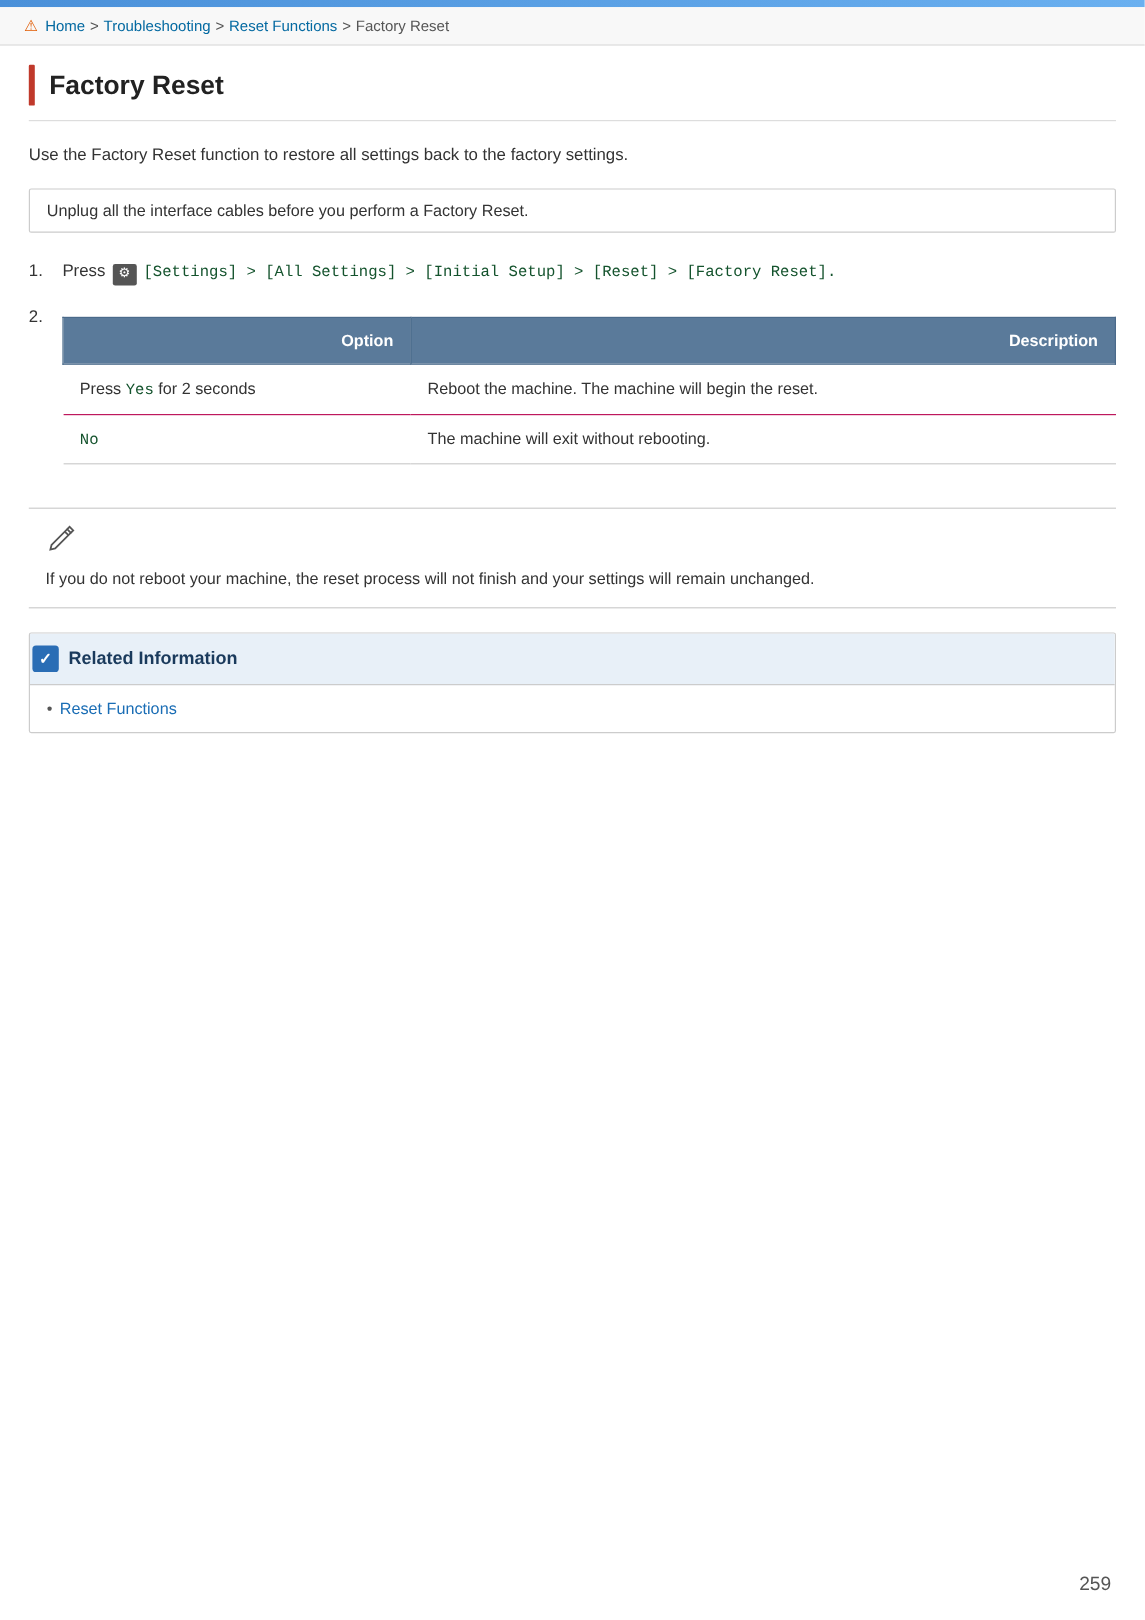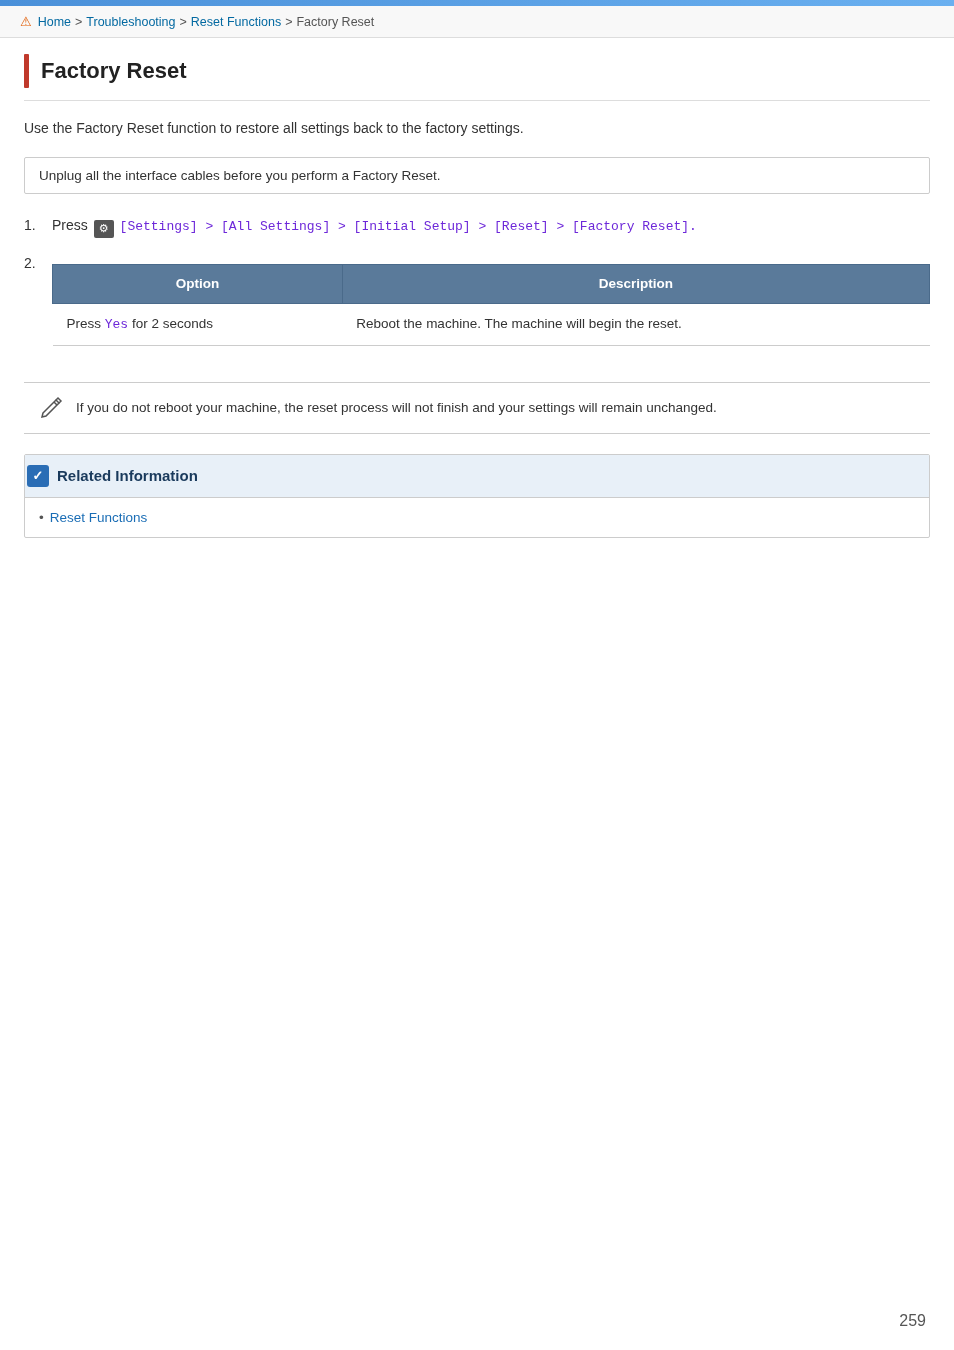--- a/index.html
+++ b/index.html
@@ -138,7 +138,7 @@
     code {
       font-family: 'Courier New', monospace;
       font-size: 13px;
-      color: #6d28d9;
+      color: #14532d;
       background: none;
     }
 

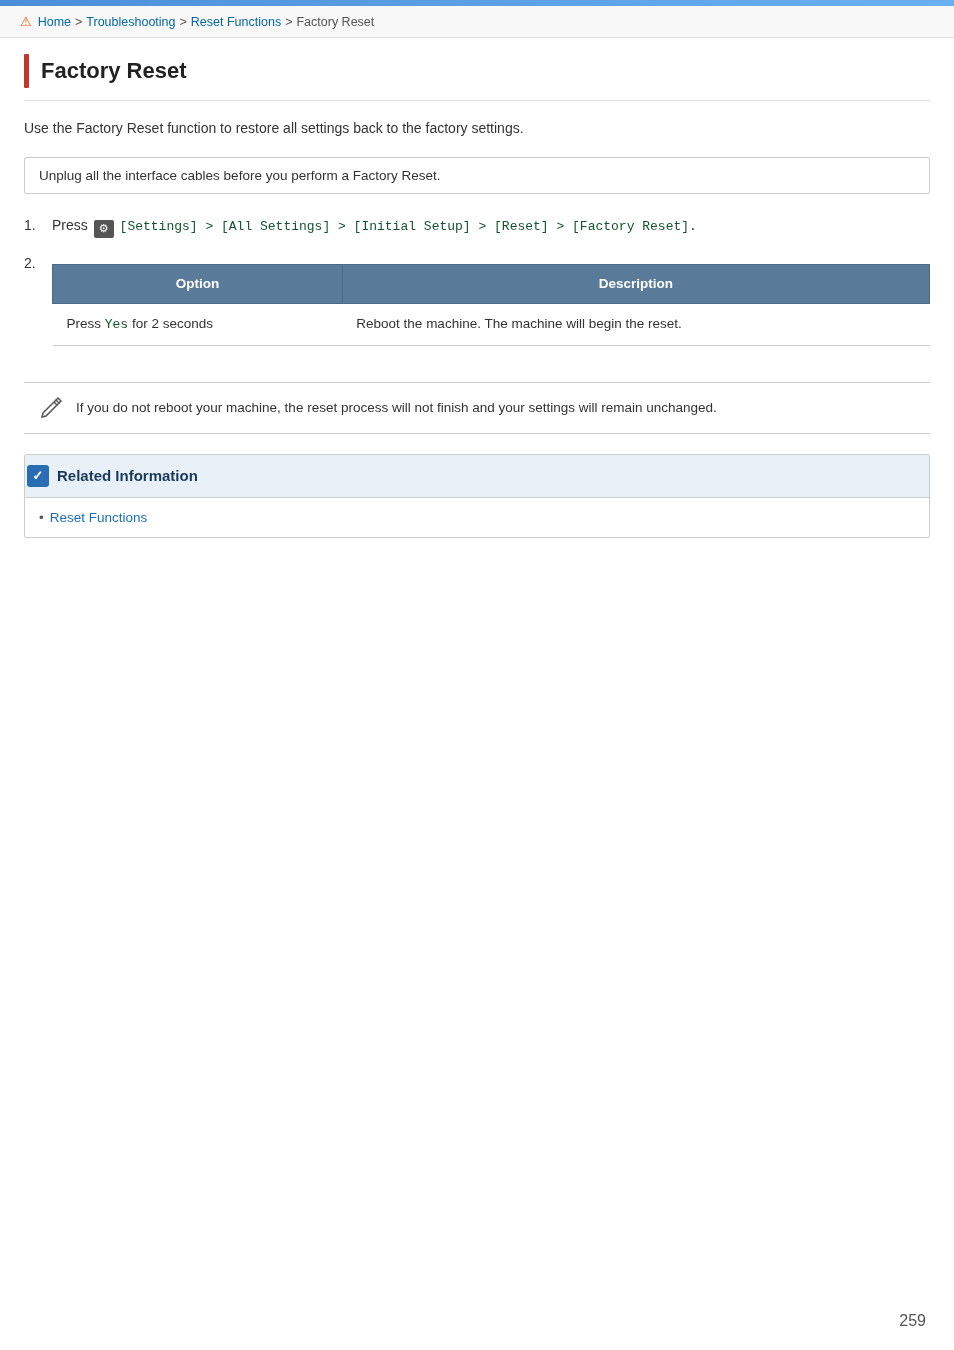--- a/index.html
+++ b/index.html
@@ -154,7 +154,7 @@
       background: #5a7a9a;
       color: #fff;
       padding: 8px 14px;
-      text-align: center;
+      text-align: right;
       font-weight: bold;
       border: 1px solid #4a6a8a;
     }

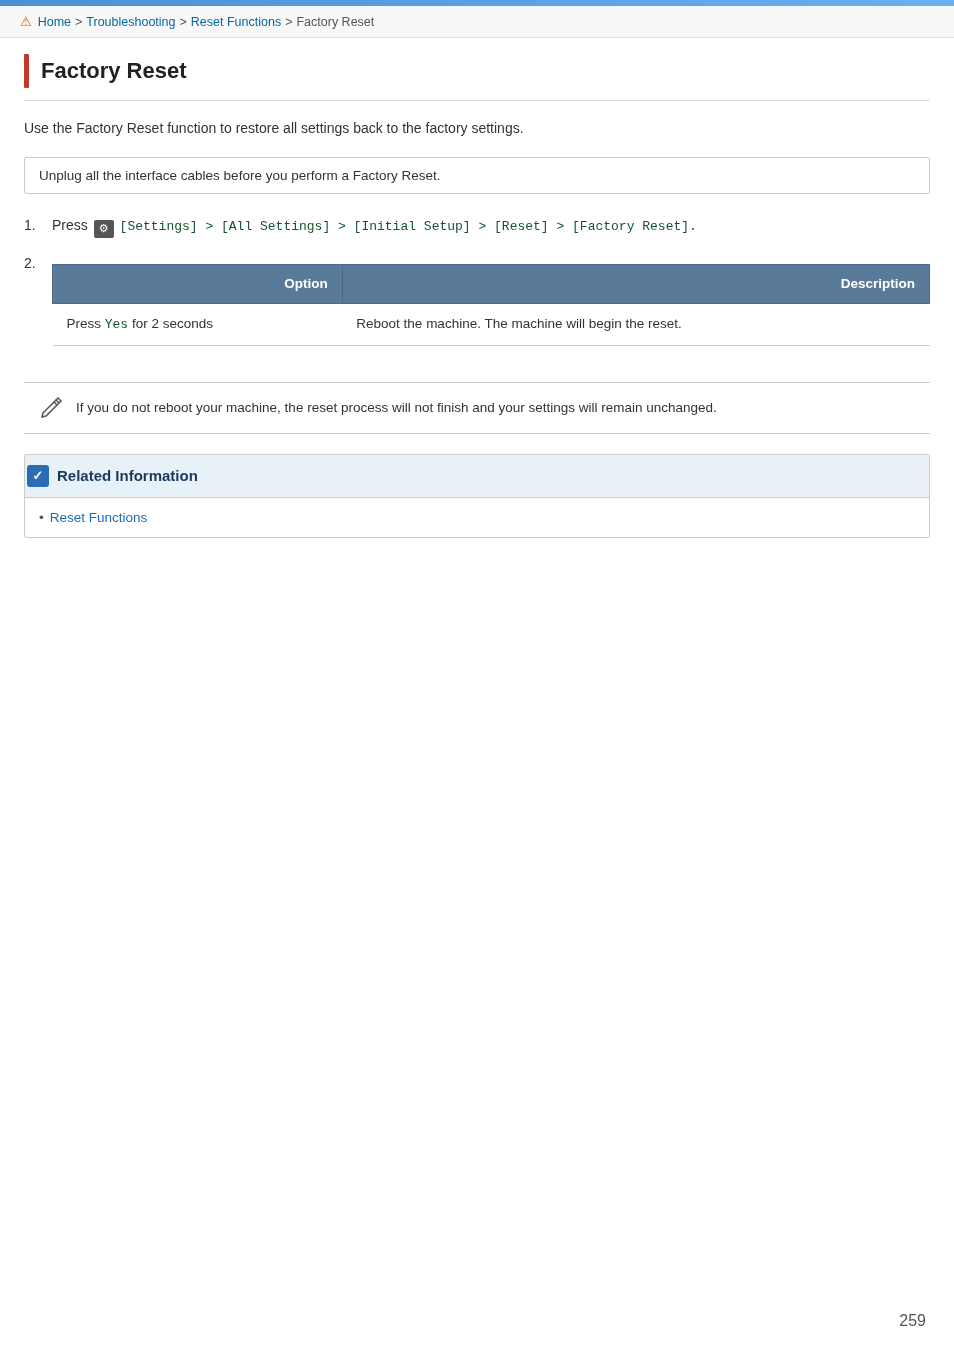--- a/index.html
+++ b/index.html
@@ -317,6 +317,10 @@
               <td>Press <code>Yes</code> for 2 seconds</td>
               <td>Reboot the machine. The machine will begin the reset.</td>
             </tr>
+            <tr>
+              <td><code>No</code></td>
+              <td>The machine will exit without rebooting.</td>
+            </tr>
           </tbody>
         </table>
       </div>

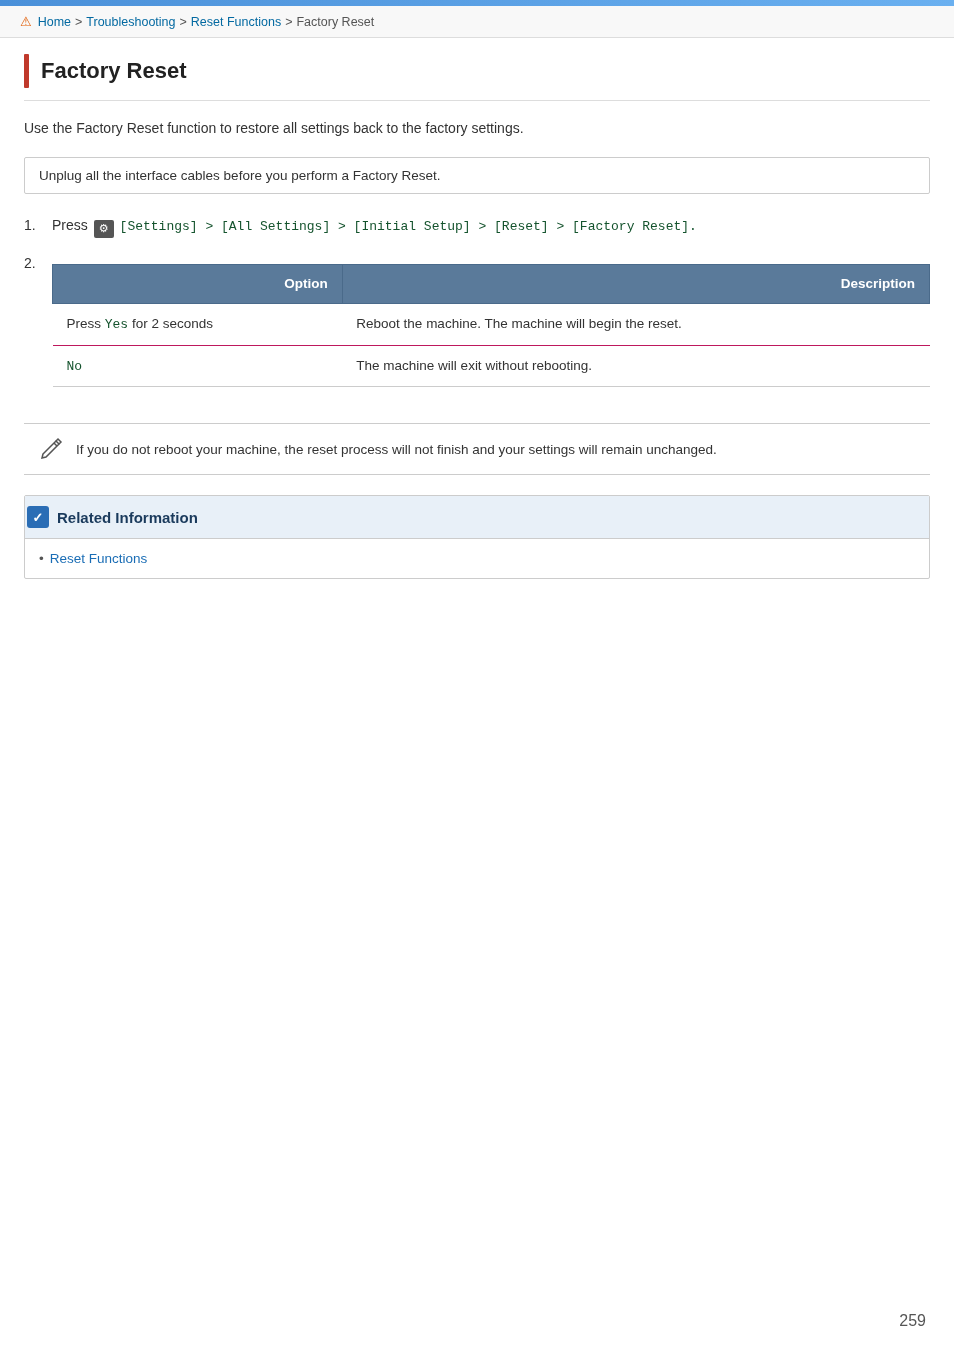--- a/index.html
+++ b/index.html
@@ -172,7 +172,7 @@
 
     .note-box {
       display: flex;
-      align-items: center;
+      align-items: flex-start;
       gap: 10px;
       border-top: 1px solid #ccc;
       border-bottom: 1px solid #ccc;
@@ -181,6 +181,7 @@
       background: #fff;
       font-size: 13.5px;
       line-height: 1.6;
+      flex-direction: column;
     }
 
     .note-icon {

